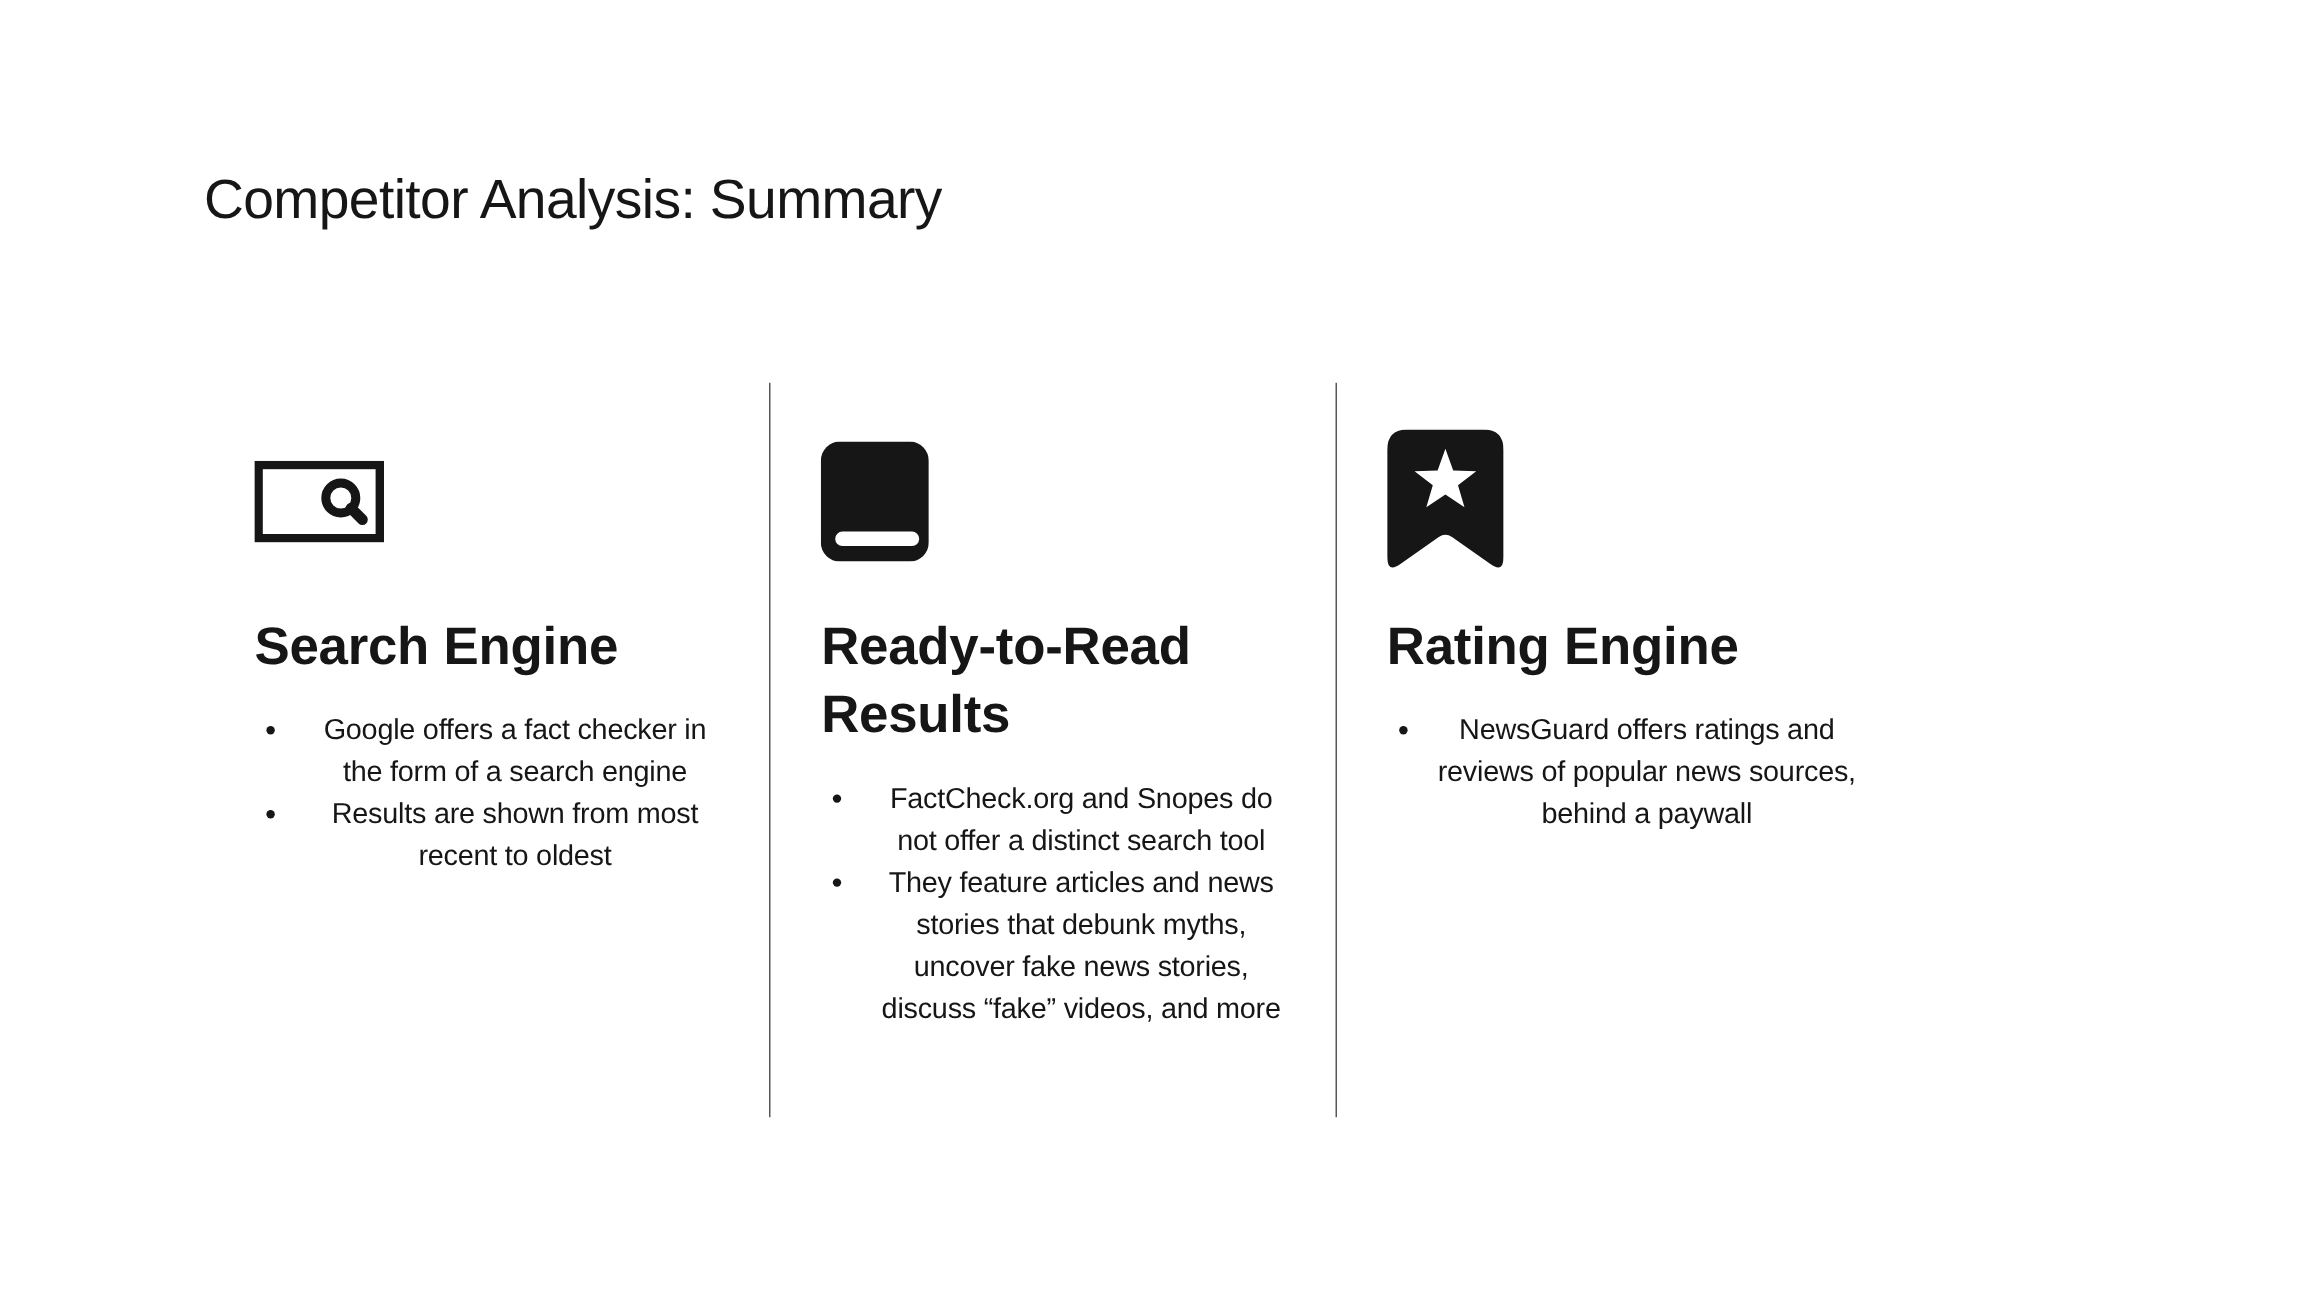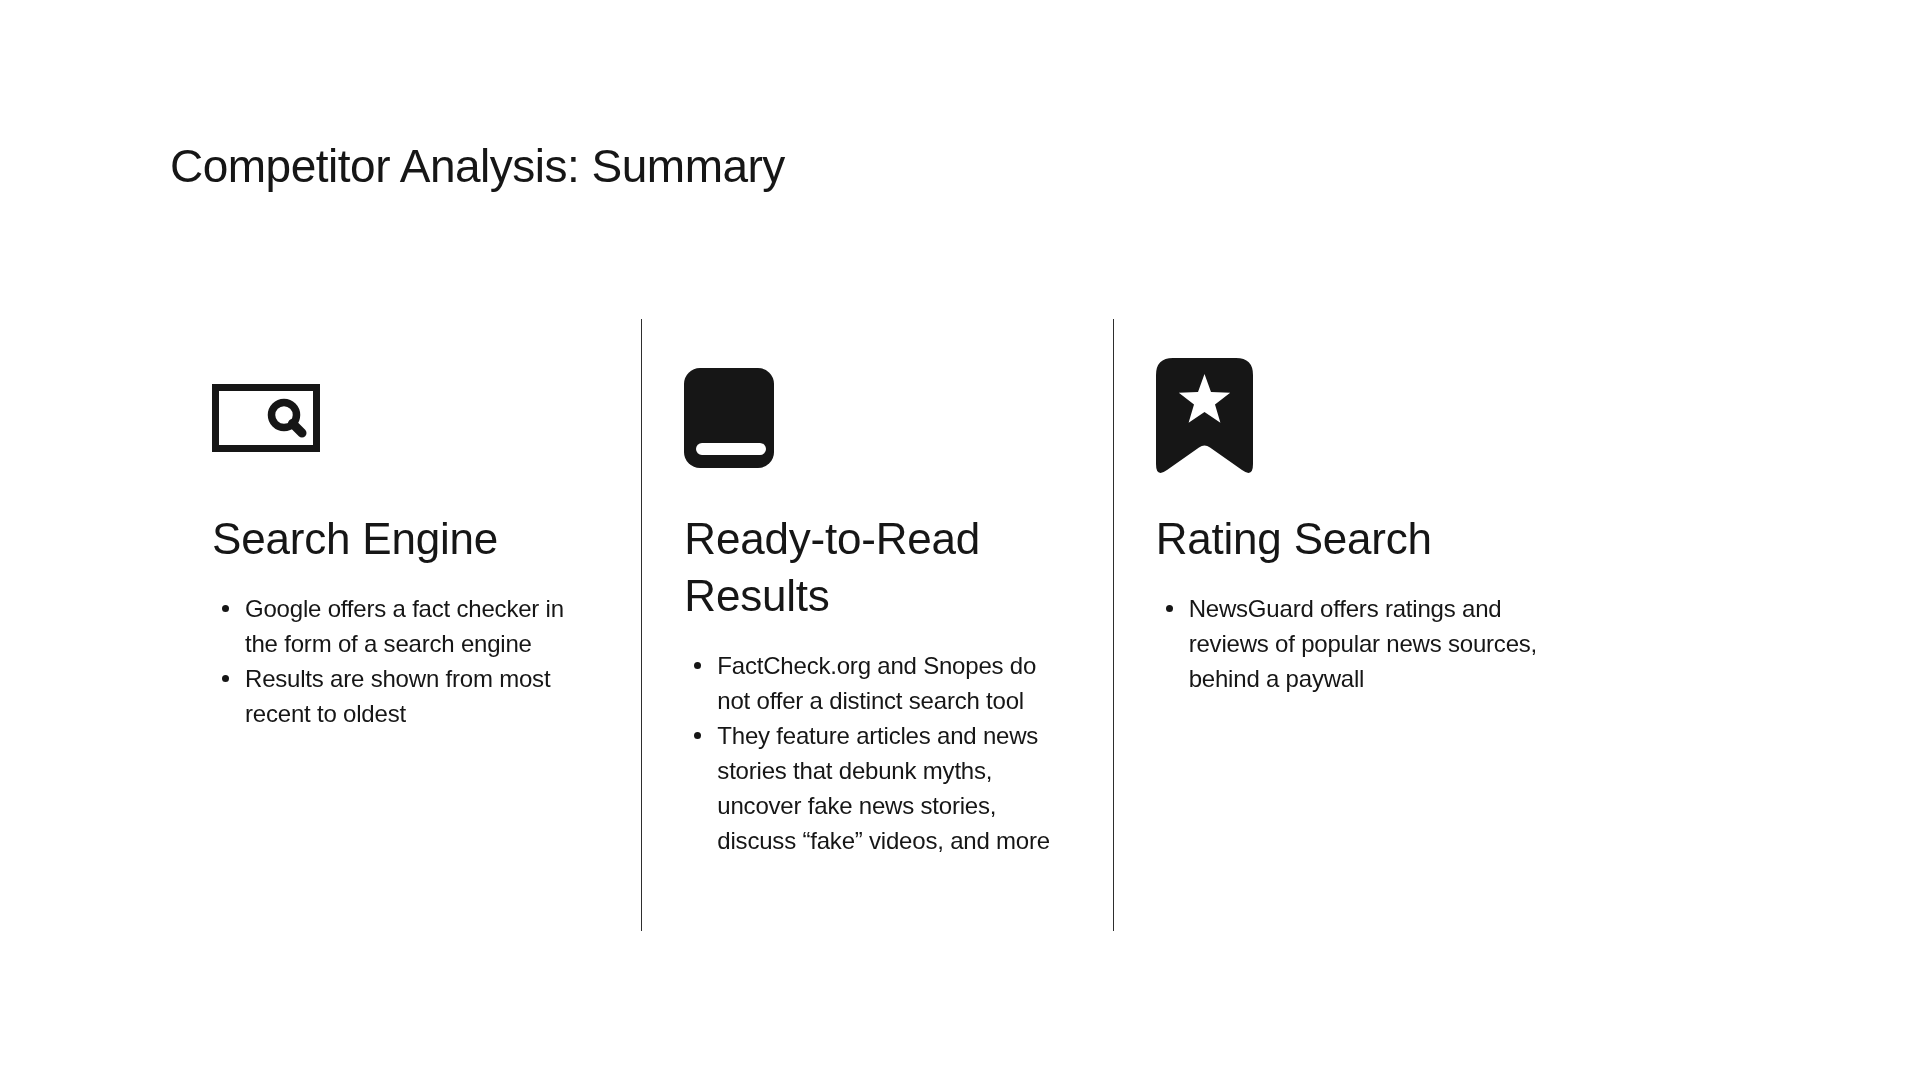--- a/index.html
+++ b/index.html
@@ -45,7 +45,7 @@
   .col-heading {
     font-size: 44px;
     line-height: 57px;
-    font-weight: 400;
+    font-weight: 700;
     letter-spacing: -0.2px;
     white-space: pre-line;
     margin-bottom: 24px;

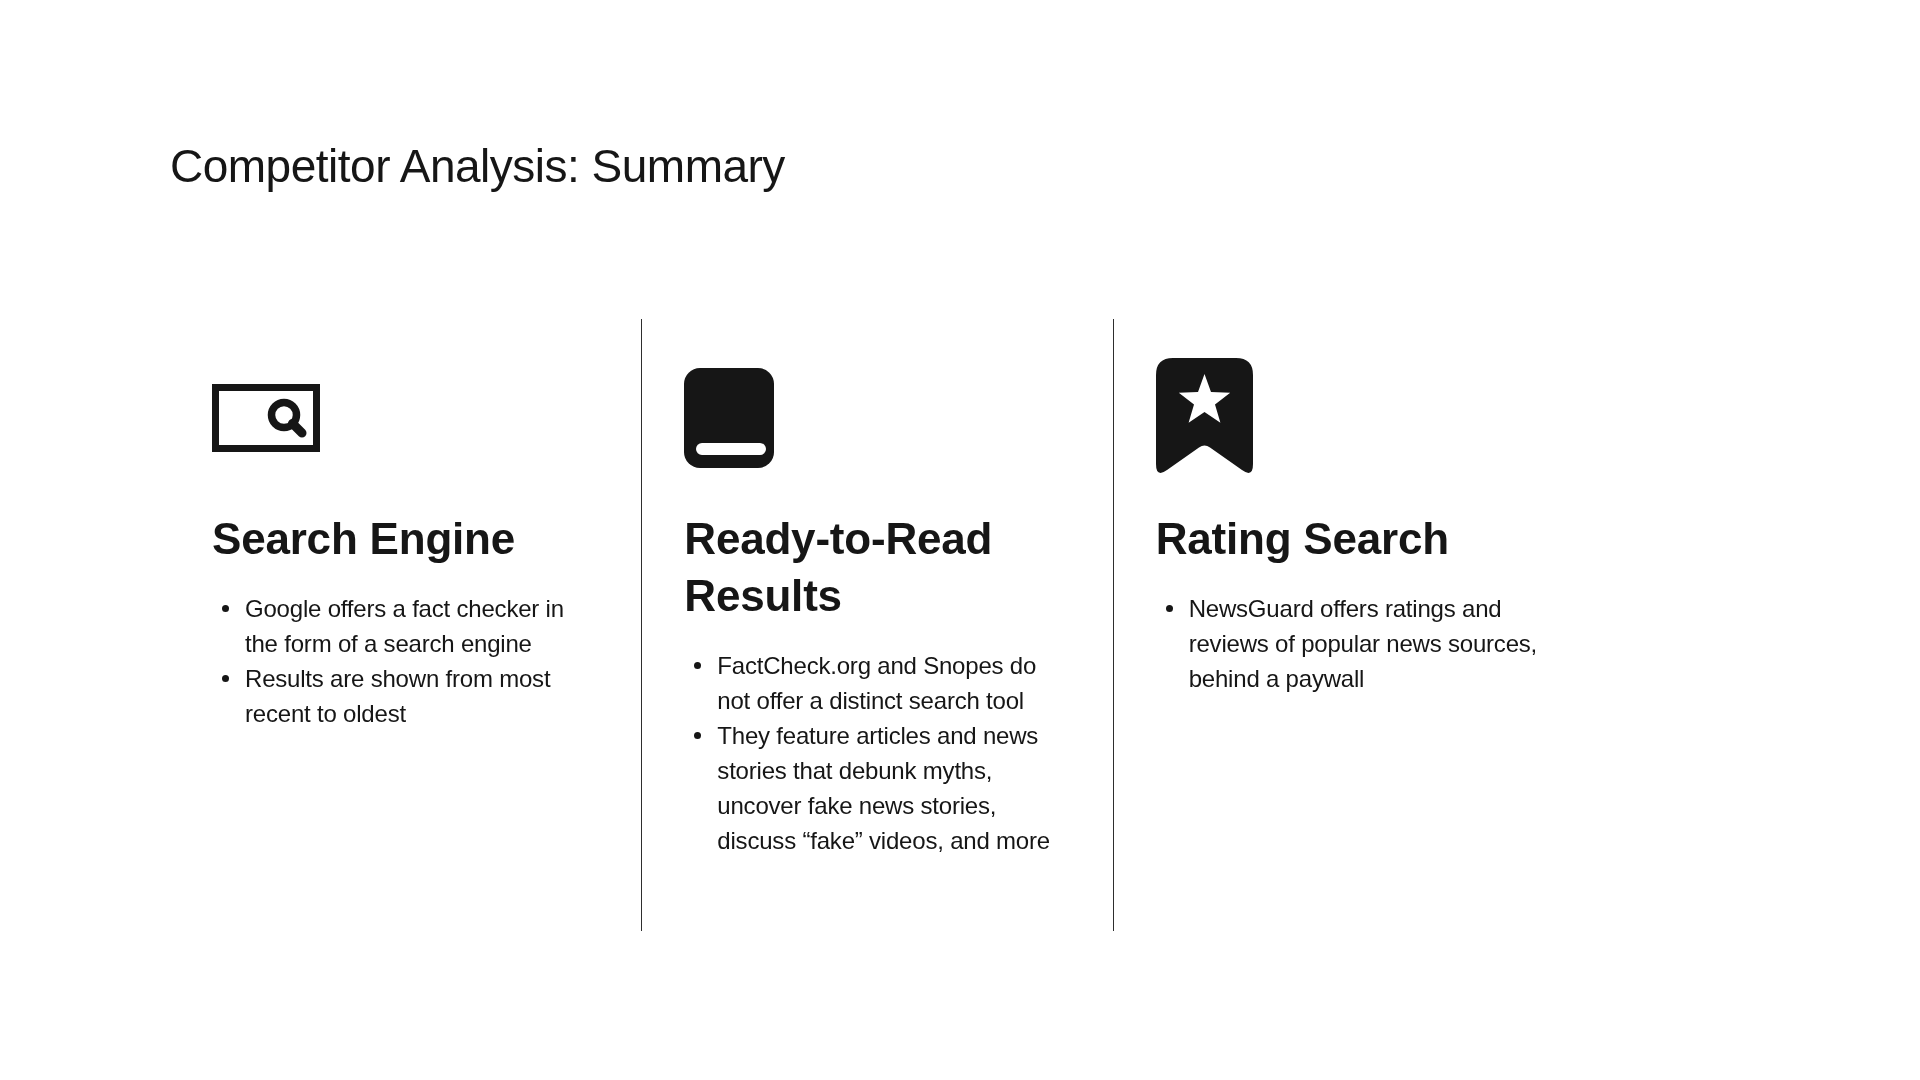--- a/index.html
+++ b/index.html
@@ -118,7 +118,7 @@
           <polygon points="48.5,16 55.0,34.1 74.2,34.7 59.0,46.4 64.4,64.8 48.5,54 32.6,64.8 38.0,46.4 22.8,34.7 42.0,34.1" fill="#ffffff"></polygon>
         </svg>
       </div>
-      <h2 class="col-heading">Rating Search</h2>
+      <h2 class="col-heading">Rating Engine</h2>
       <ul class="bullets"><li>NewsGuard offers ratings and
 reviews of popular news sources,
 behind a paywall</li></ul>

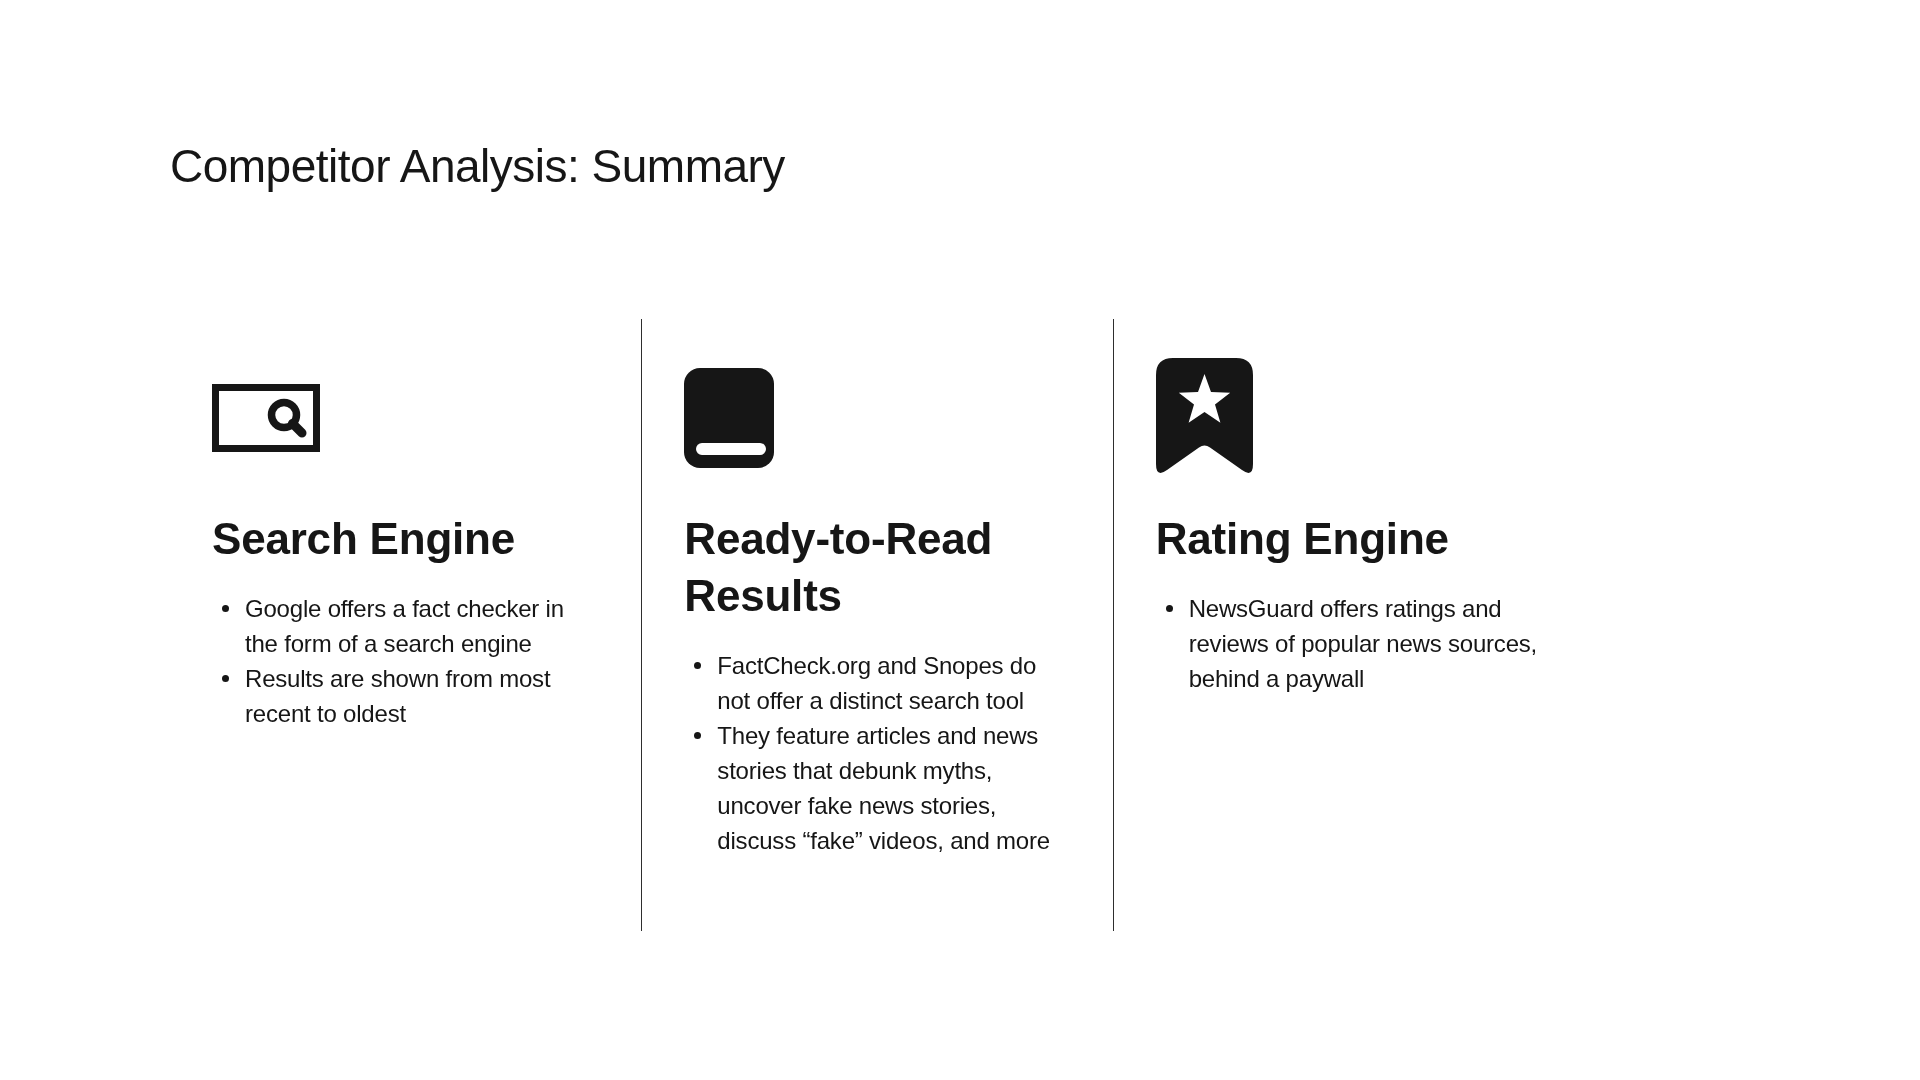--- a/index.html
+++ b/index.html
@@ -60,6 +60,7 @@
   .bullets li {
     position: relative;
     padding-left: 33px;
+    text-align: center;
   }
   .bullets li::before {
     content: "";

